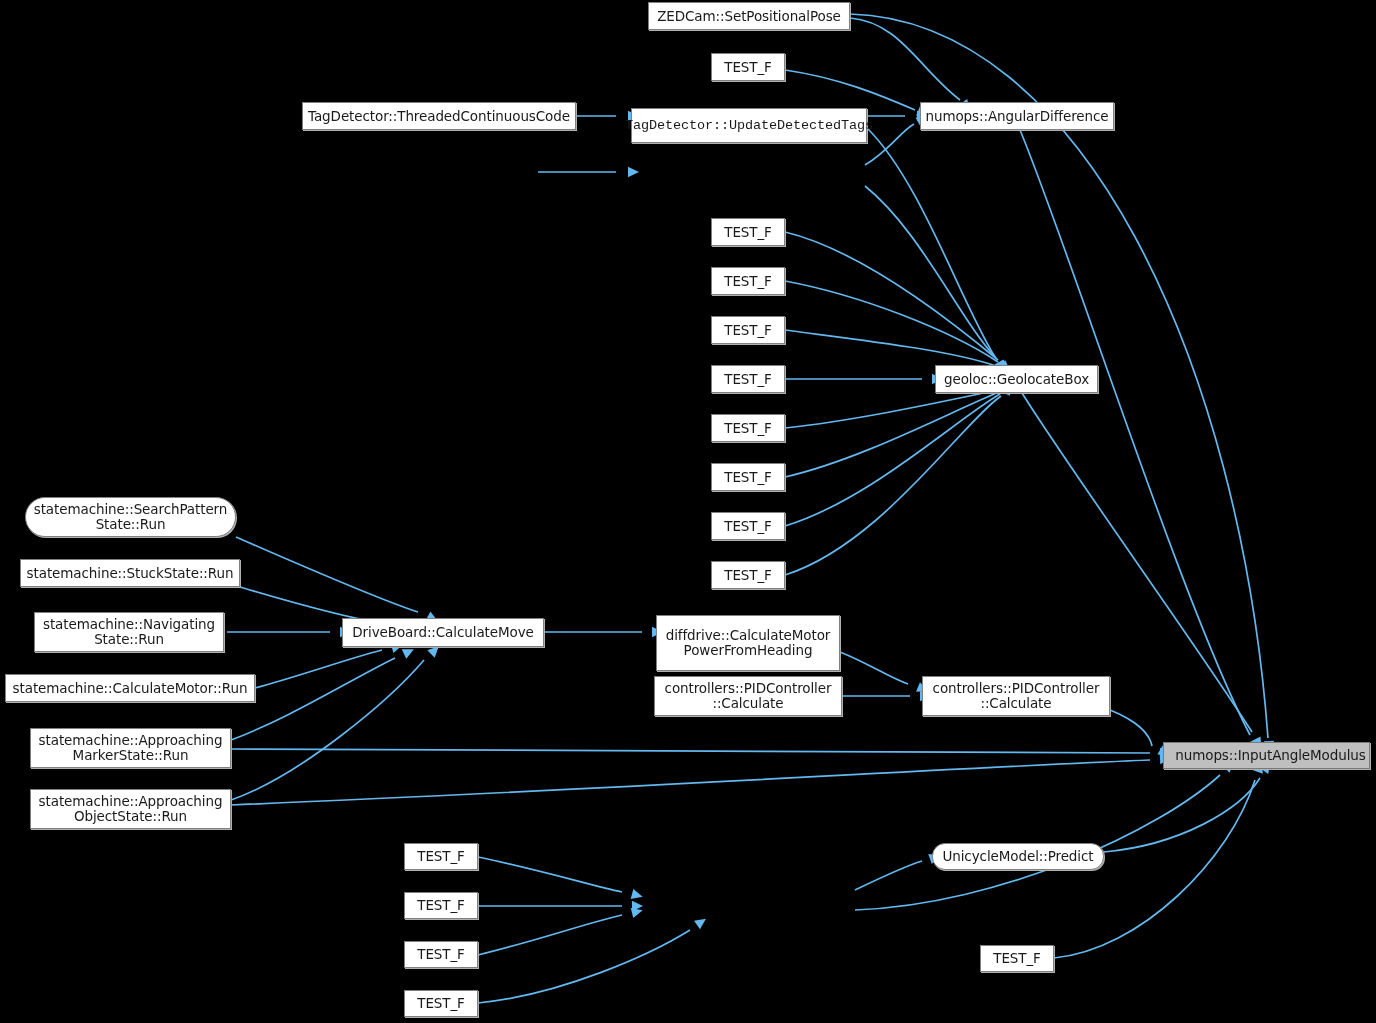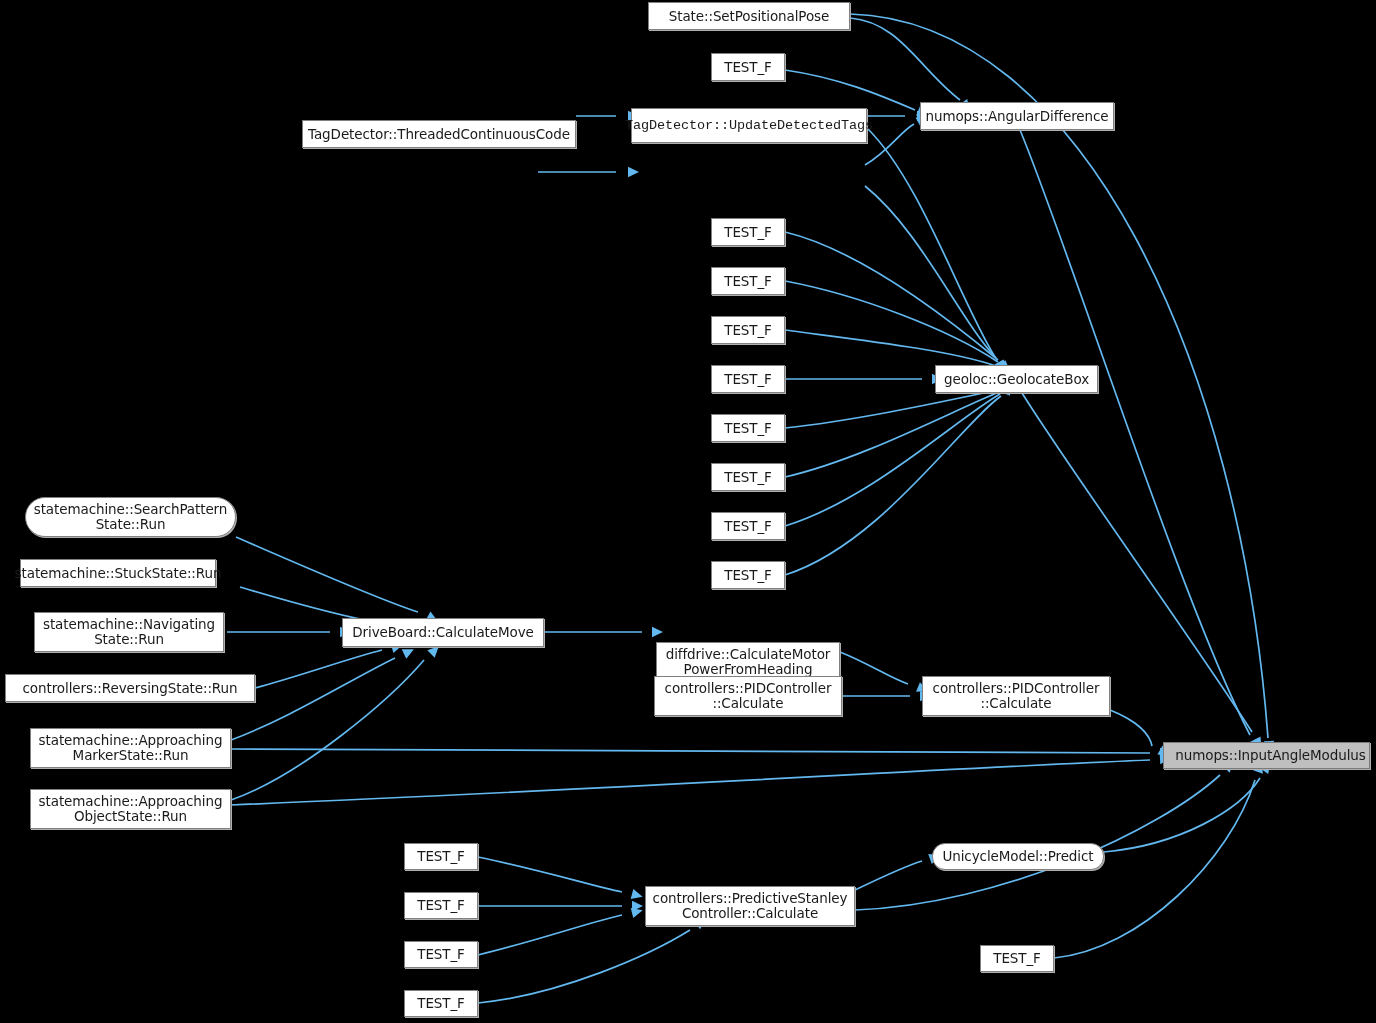--- a/index.html
+++ b/index.html
@@ -98,7 +98,7 @@
       <polygon points="0,-5.2 11,0 0,5.2" fill="#63b8ef" transform="translate(1258,772) rotate(-70)"></polygon>
     </svg>
 <div class="node" style="left: 648px; top: 2px; width: 202px; height: 28px;">
-      <span>State::SetPositionalPose</span>
+      <span>ZEDCam::SetPositionalPose</span>
     </div>
     <div class="node" style="left: 711px; top: 53px; width: 74px; height: 28px;">
       <span>TEST_F</span>

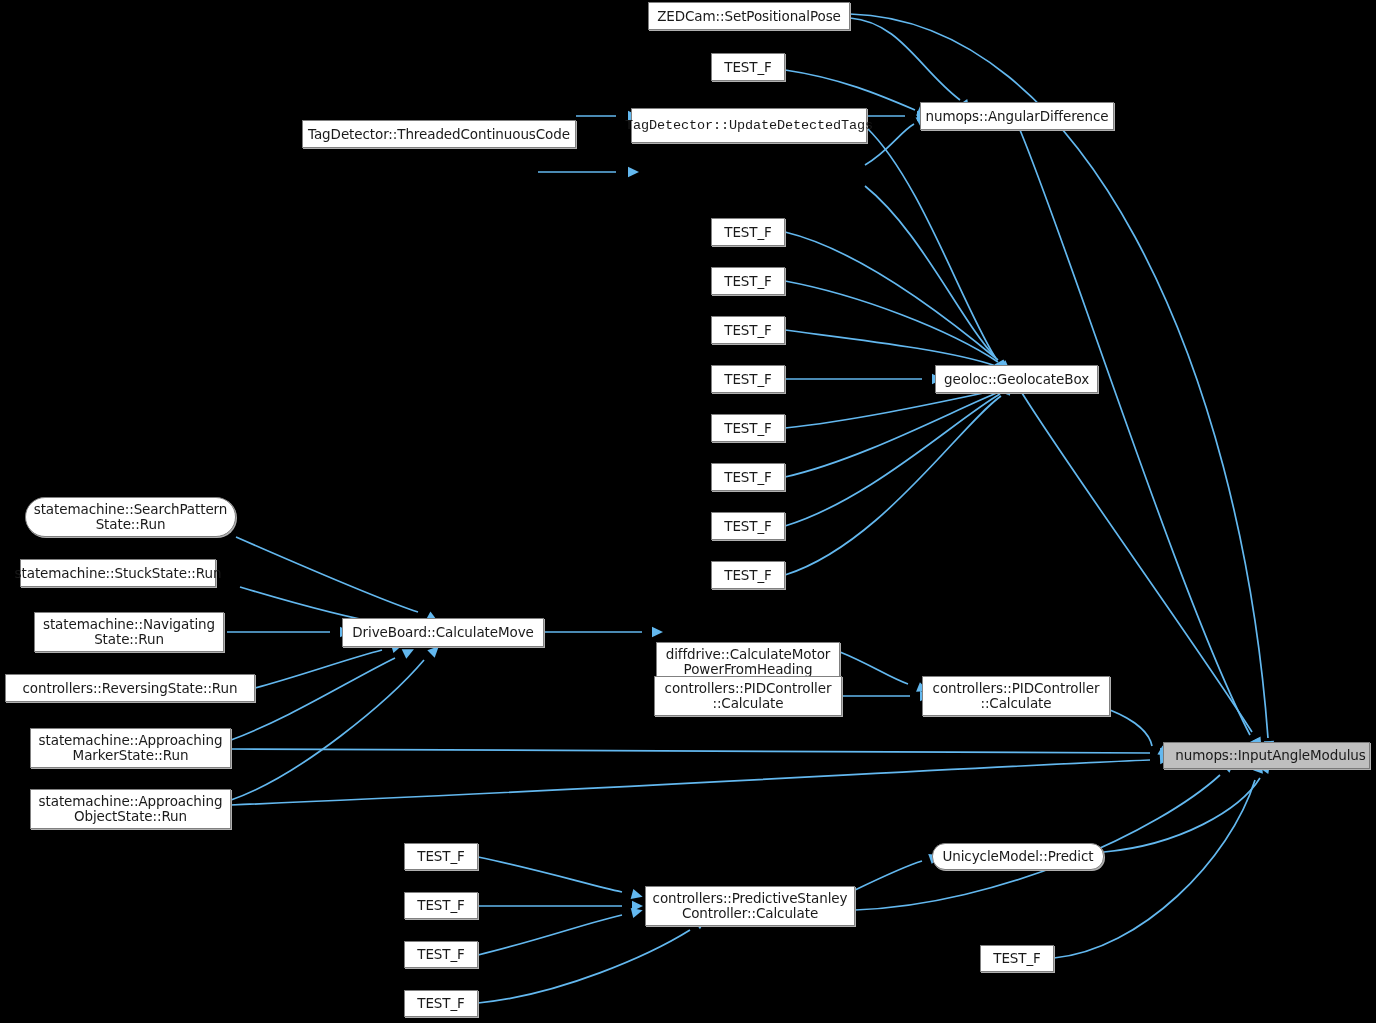--- a/index.html
+++ b/index.html
@@ -103,7 +103,7 @@
     <div class="node" style="left: 711px; top: 53px; width: 74px; height: 28px;">
       <span>TEST_F</span>
     </div>
-    <div class="node" style="left: 302px; top: 120px; width: 274px; height: 28px;">
+    <div class="node" style="left: 302px; top: 102px; width: 274px; height: 28px;">
       <span>TagDetector::ThreadedContinuousCode</span>
     </div>
     <div class="node" style="left: 631px; top: 108px; width: 236px; height: 35px; font-family: Liberation Mono, monospace;">

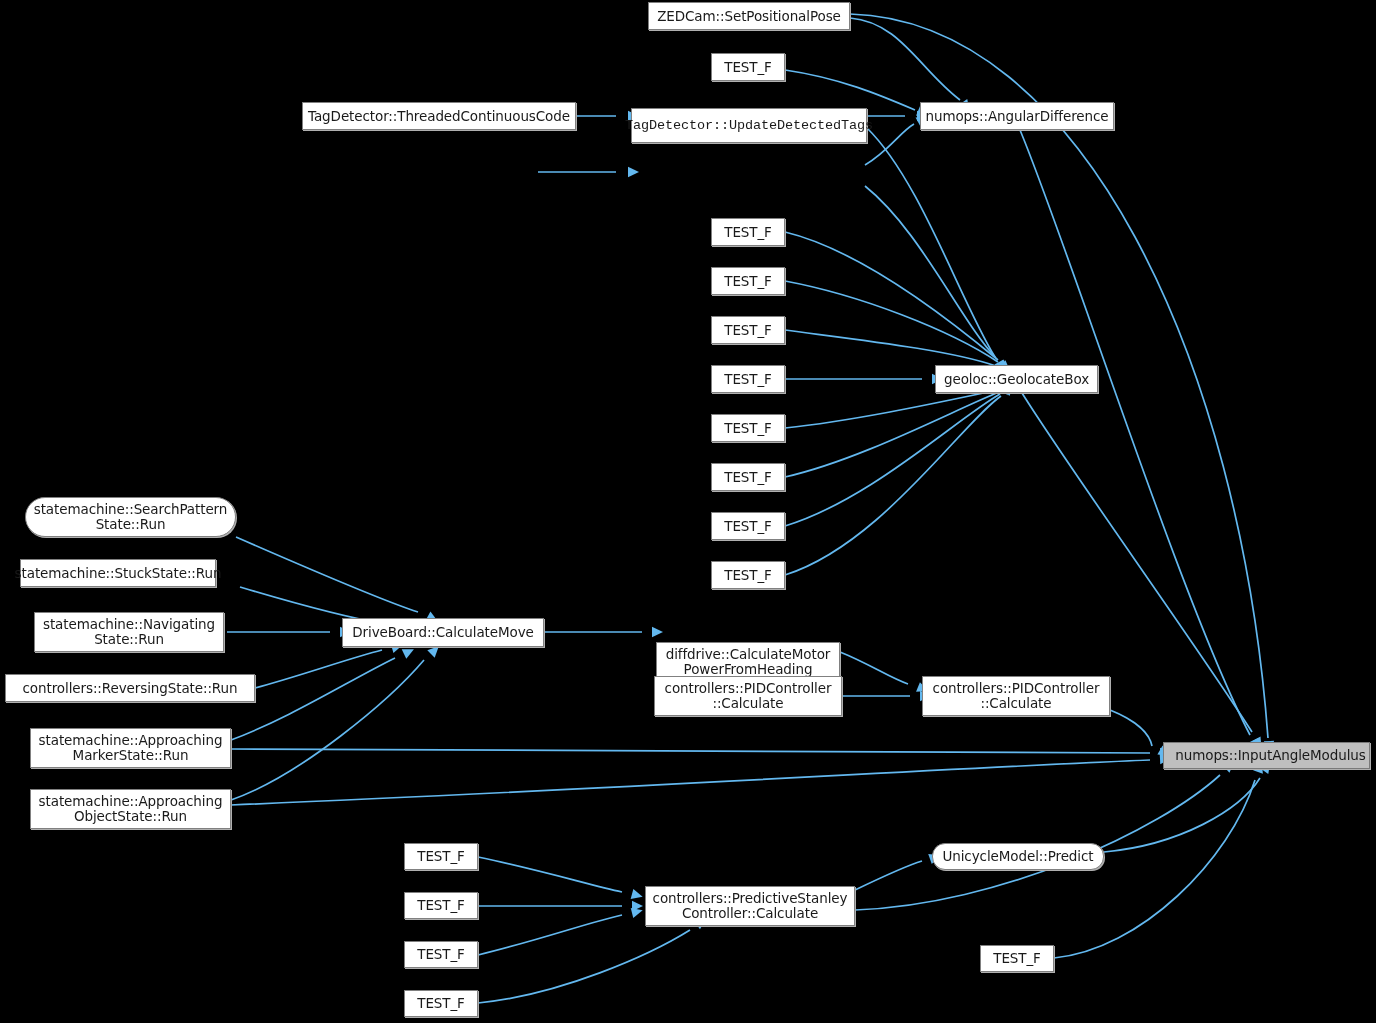--- a/index.html
+++ b/index.html
@@ -143,7 +143,7 @@
       <span>statemachine::SearchPattern
 State::Run</span>
     </div>
-    <div class="node" style="left: 20px; top: 559px; width: 196px; height: 28px;">
+    <div class="node" style="left: 20px; top: 559px; width: 220px; height: 28px;">
       <span>statemachine::StuckState::Run</span>
     </div>
     <div class="node" style="left: 34px; top: 612px; width: 190px; height: 40px;">

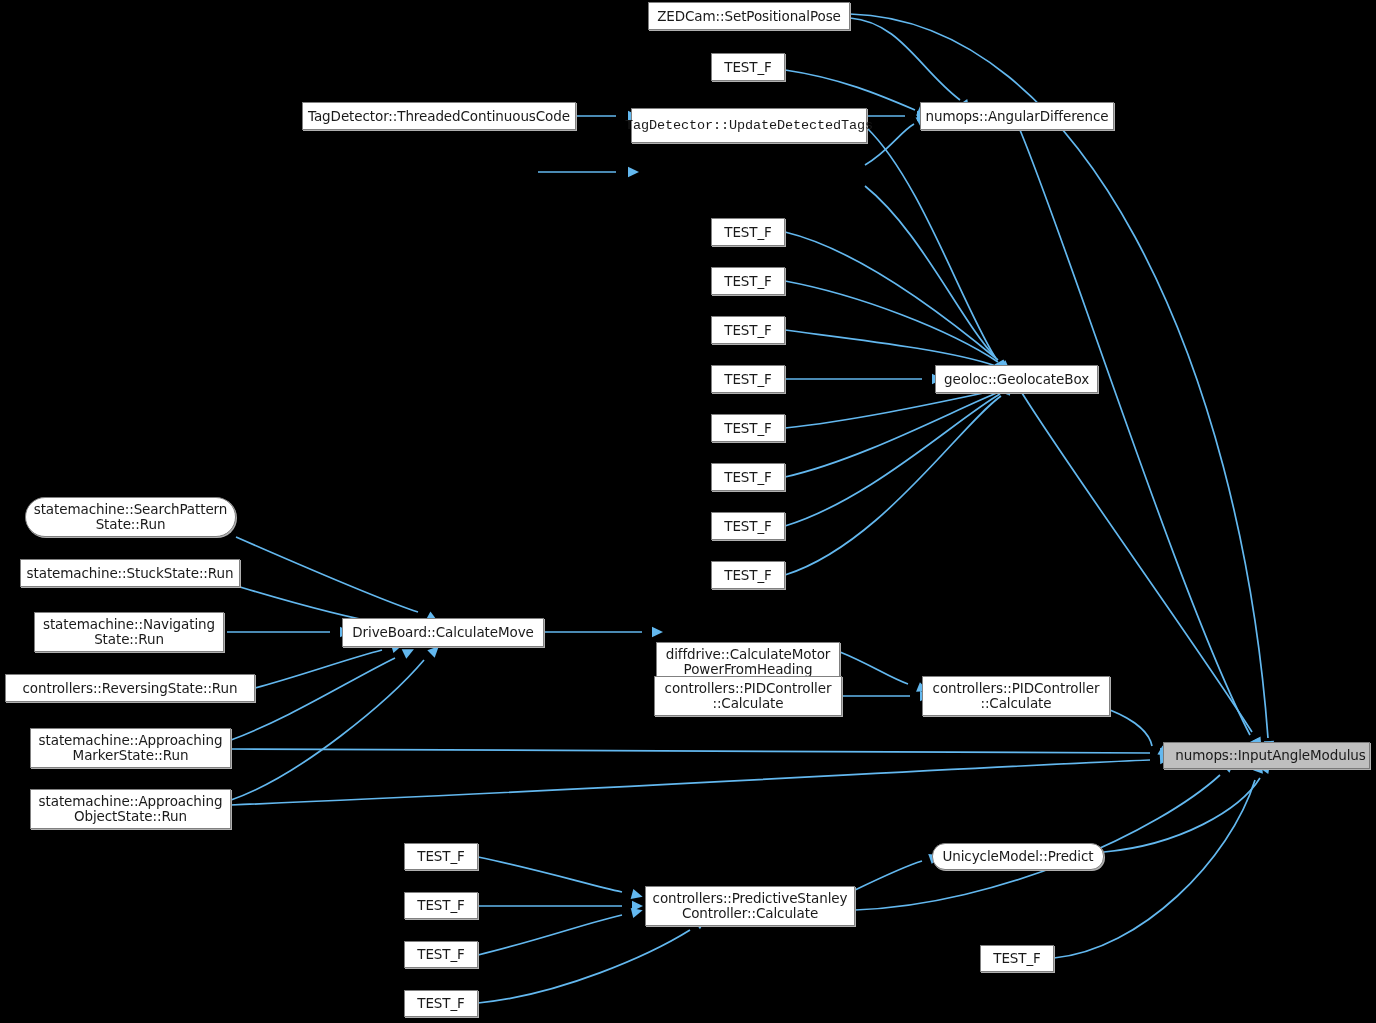--- a/index.html
+++ b/index.html
@@ -164,7 +164,7 @@
     <div class="node" style="left: 342px; top: 618px; width: 202px; height: 29px;">
       <span>DriveBoard::CalculateMove</span>
     </div>
-    <div class="node" style="left: 656px; top: 642px; width: 184px; height: 40px;">
+    <div class="node" style="left: 656px; top: 615px; width: 184px; height: 56px;">
       <span>diffdrive::CalculateMotor
 PowerFromHeading</span>
     </div>

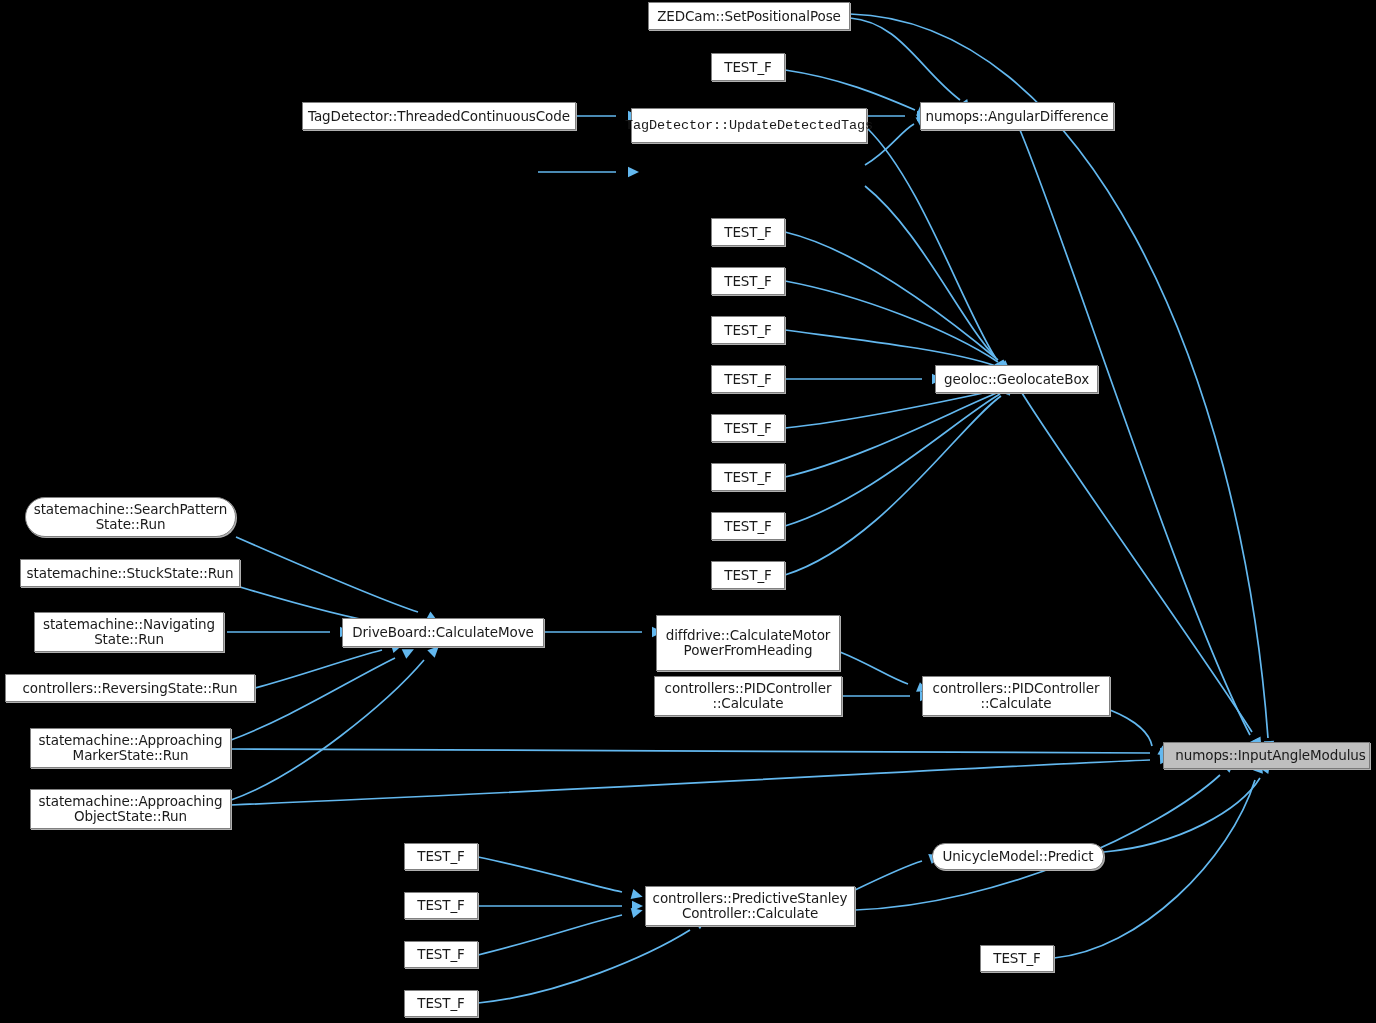--- a/index.html
+++ b/index.html
@@ -151,7 +151,7 @@
 State::Run</span>
     </div>
     <div class="node" style="left: 5px; top: 674px; width: 250px; height: 28px;">
-      <span>controllers::ReversingState::Run</span>
+      <span>statemachine::CalculateMotor::Run</span>
     </div>
     <div class="node" style="left: 30px; top: 728px; width: 201px; height: 40px;">
       <span>statemachine::Approaching

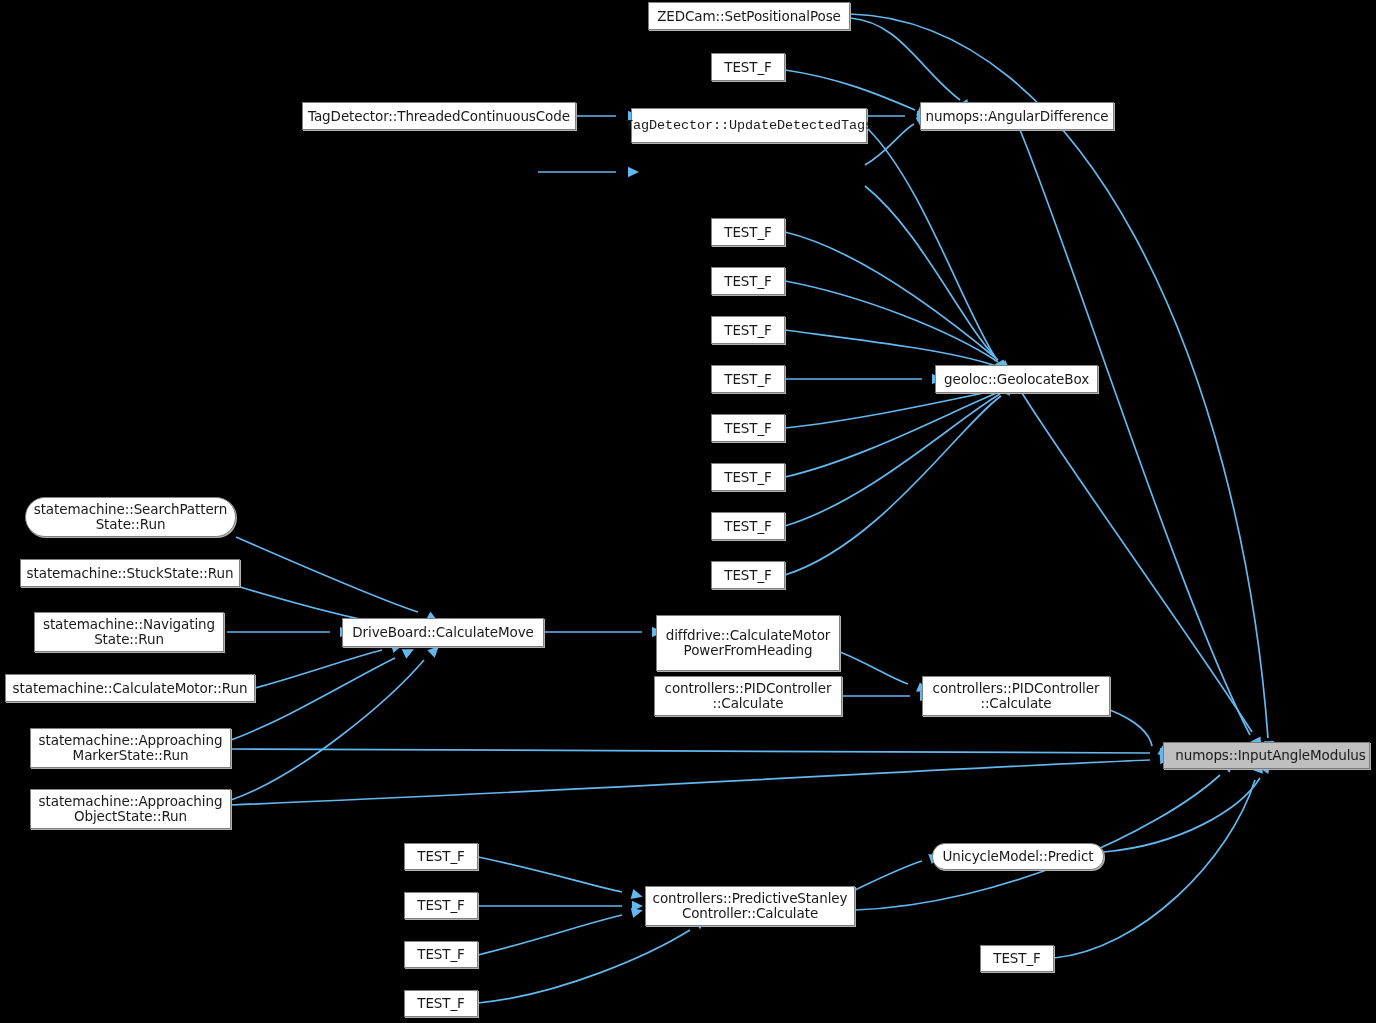--- a/index.html
+++ b/index.html
@@ -191,10 +191,6 @@
     <div class="node" style="left: 404px; top: 990px; width: 74px; height: 27px;">
       <span>TEST_F</span>
     </div>
-    <div class="node" style="left: 645px; top: 886px; width: 210px; height: 40px;">
-      <span>controllers::PredictiveStanley
-Controller::Calculate</span>
-    </div>
     <div class="node" style="left: 932px; top: 843px; width: 172px; height: 27px; border-radius: 13px;">
       <span>UnicycleModel::Predict</span>
     </div>

